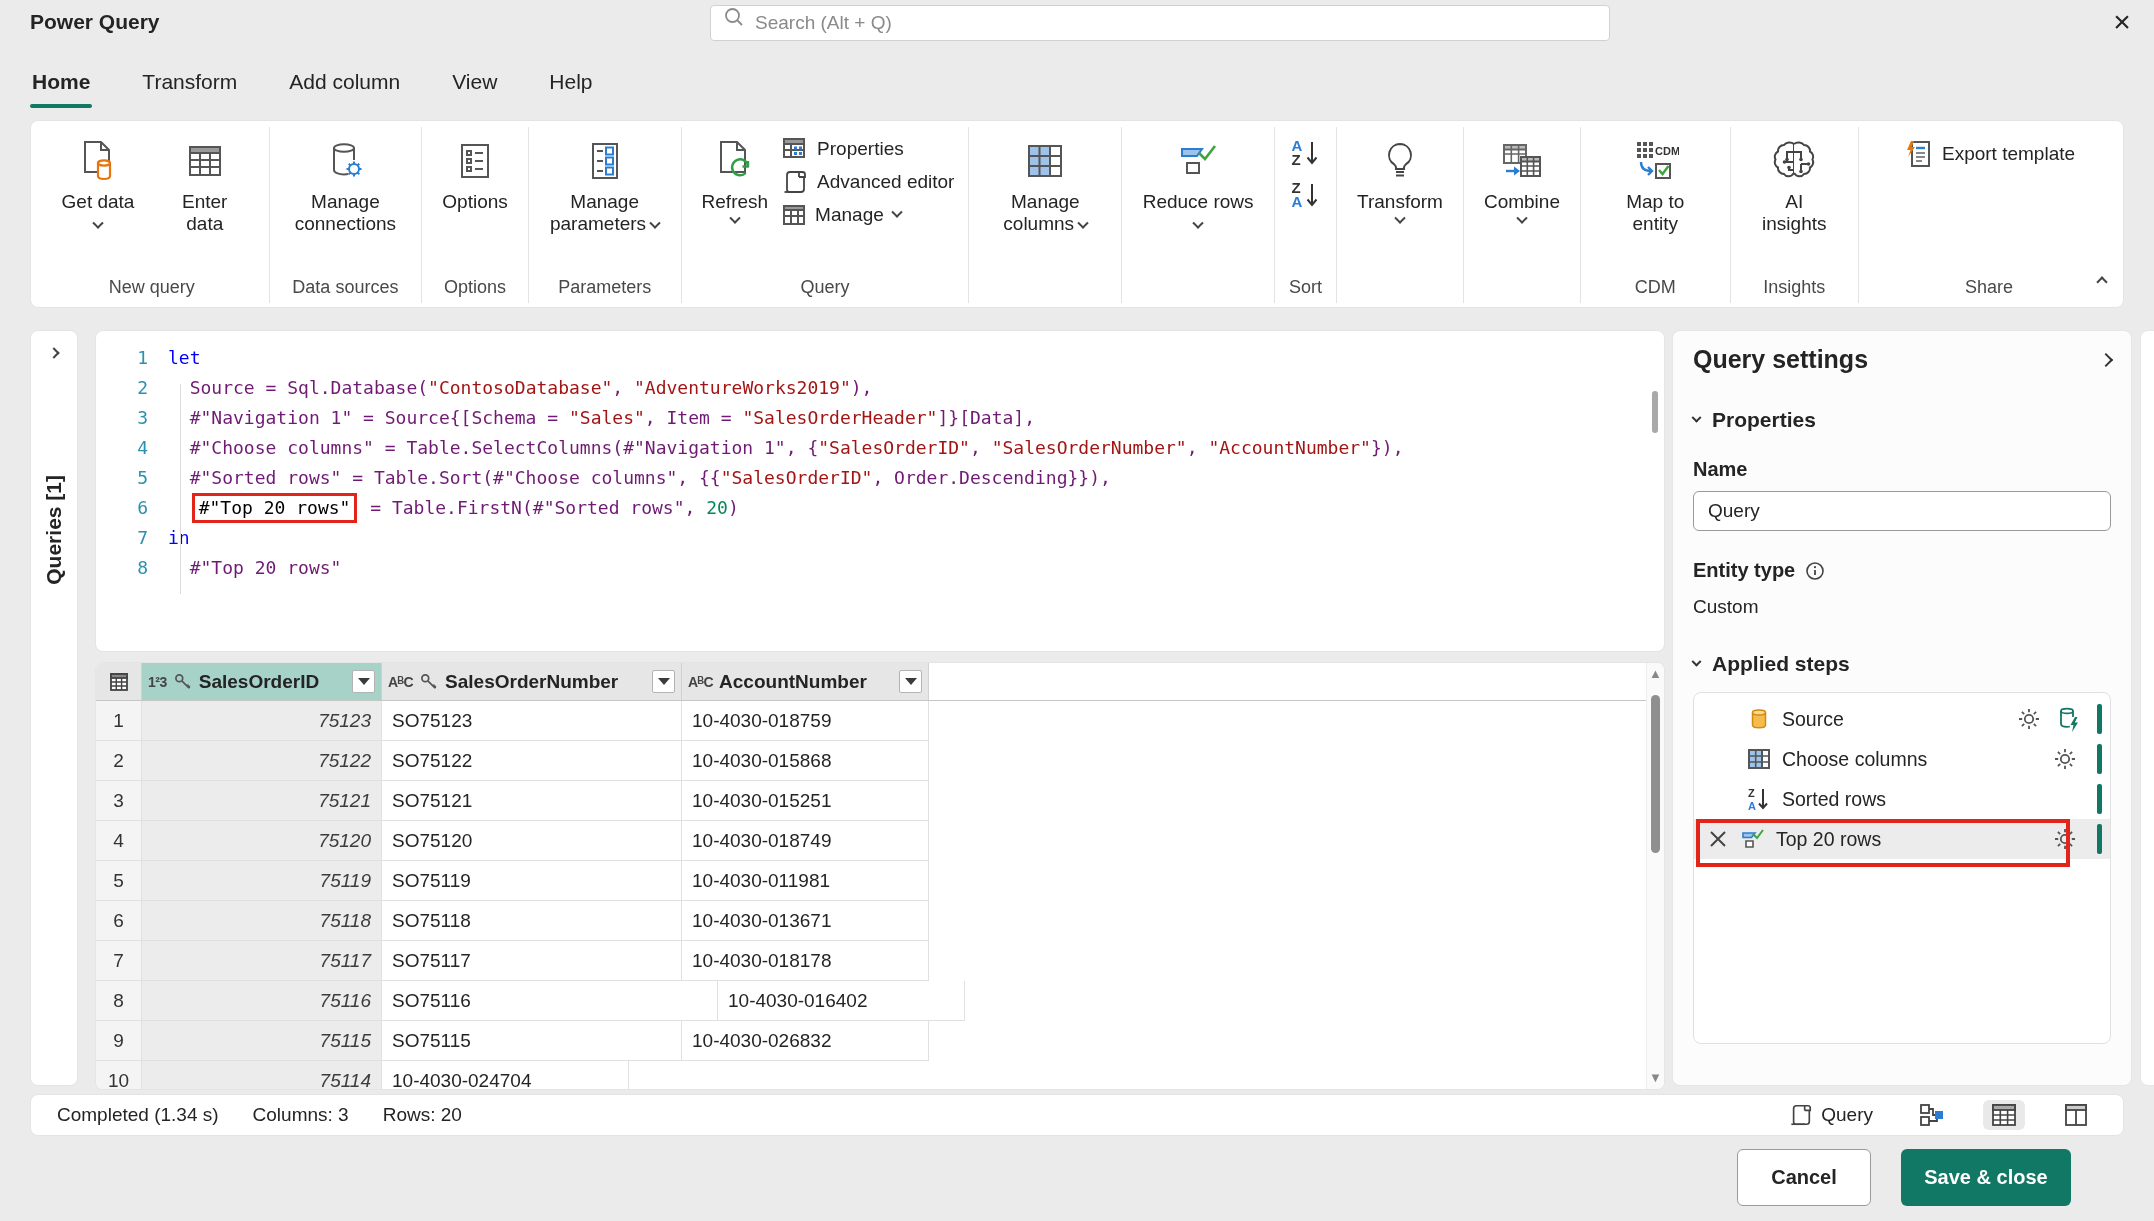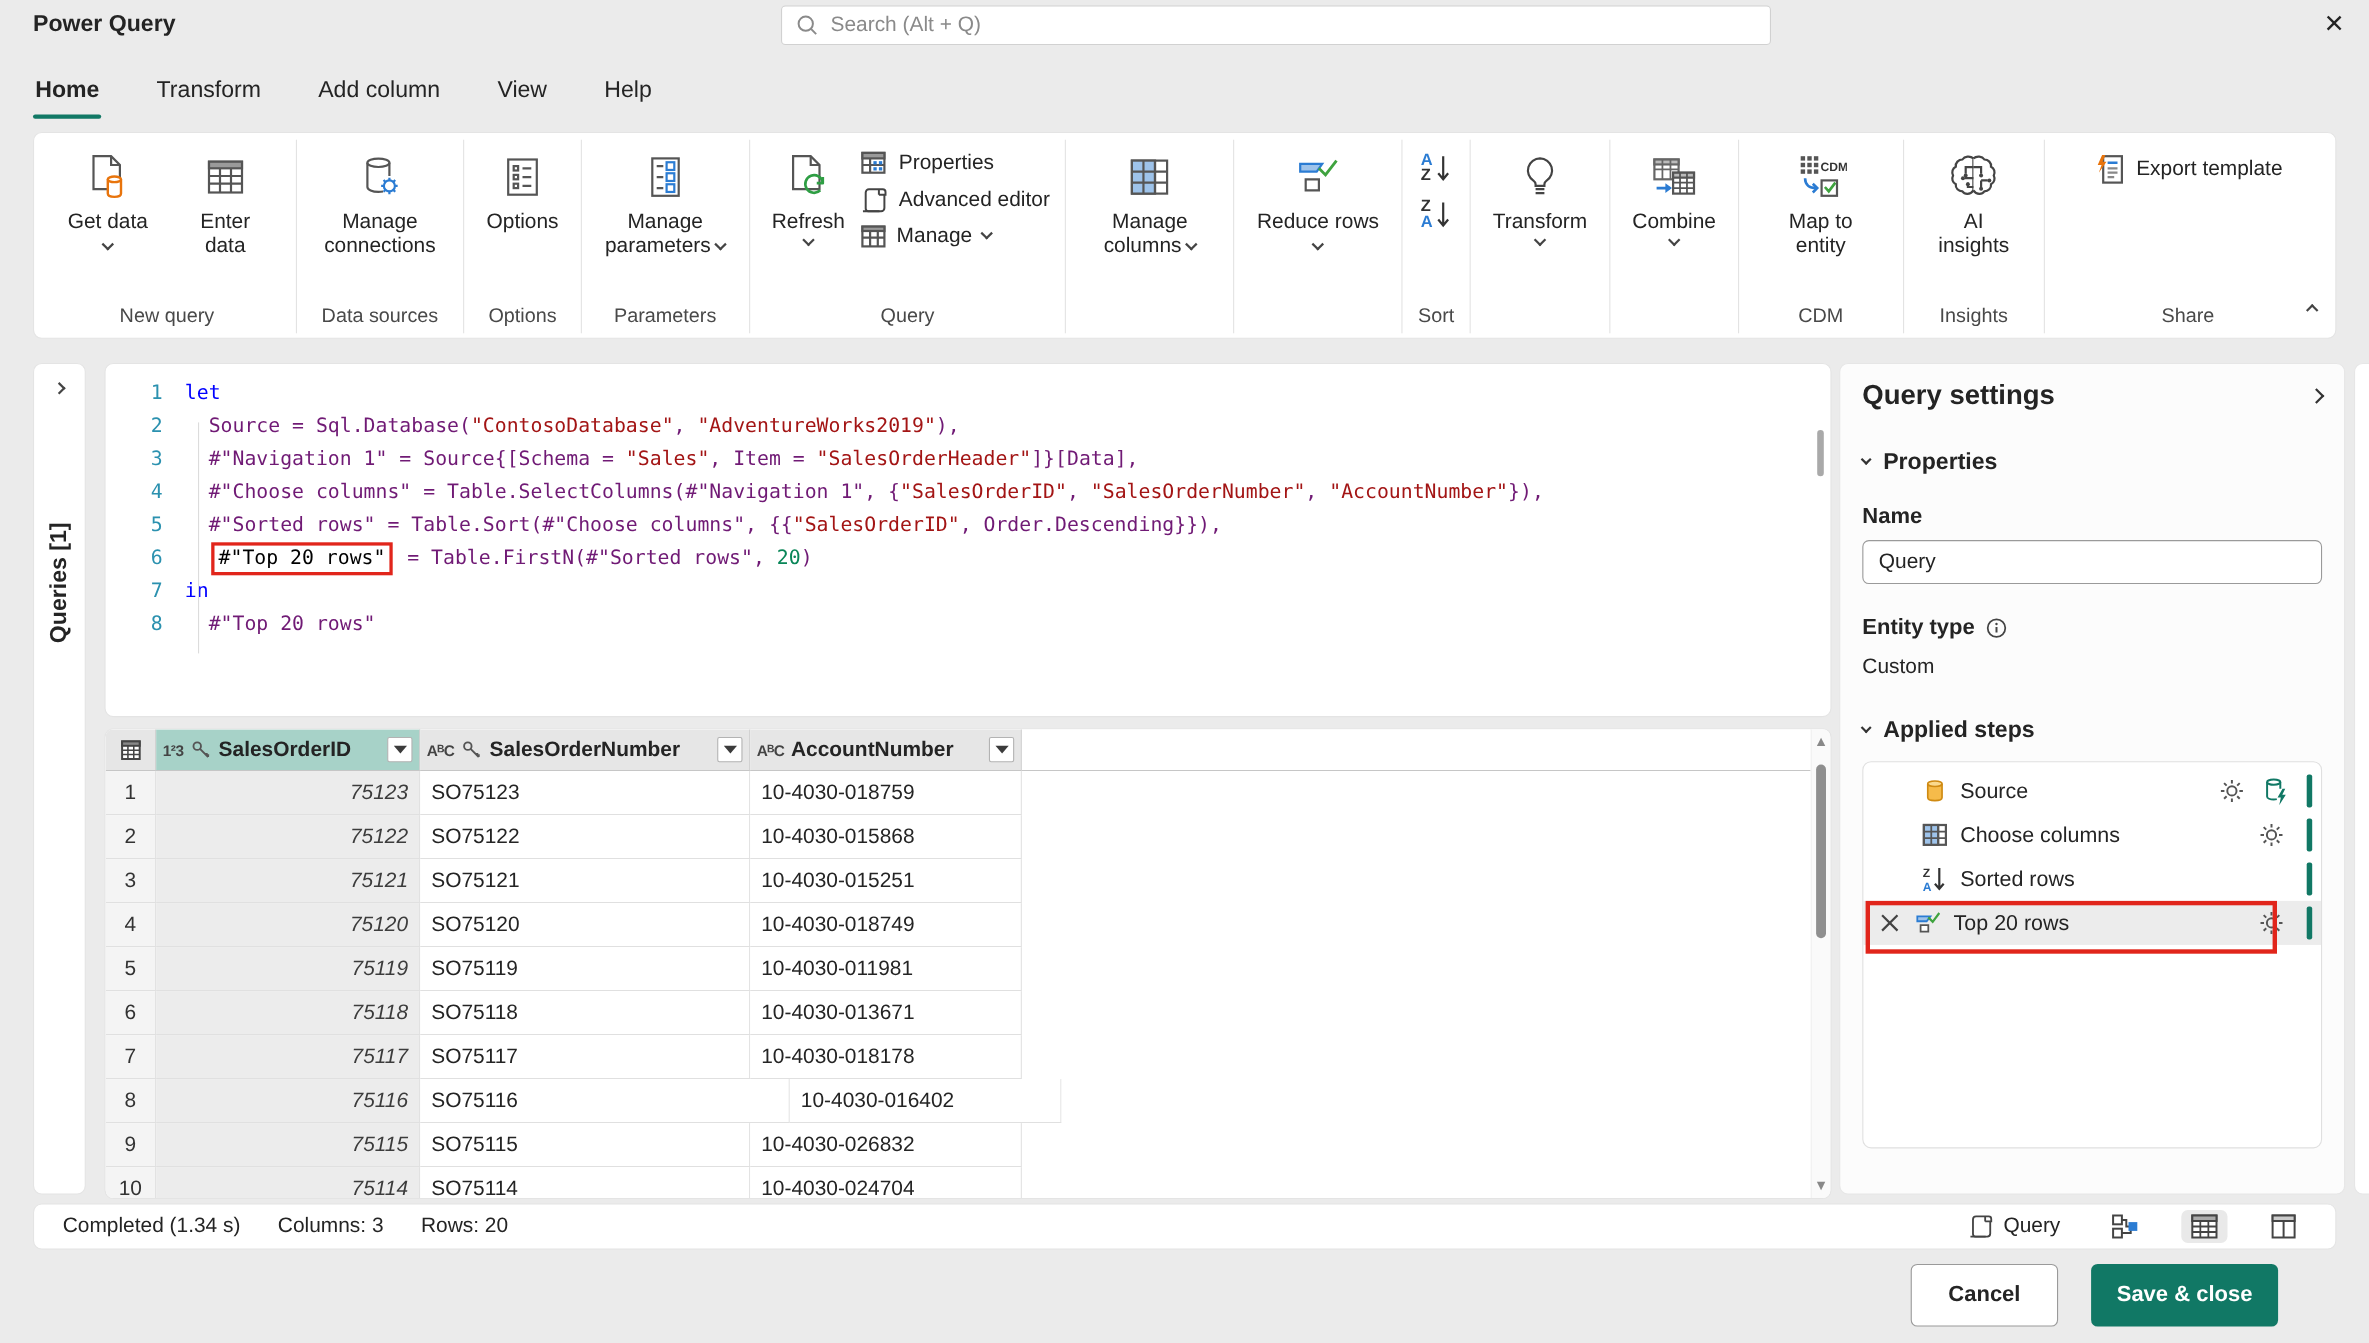--- a/index.html
+++ b/index.html
@@ -10,7 +10,7 @@
   
   #titlebar { left:0; top:0; width:2154px; height:44px; }
   #app-title { left:30px; top:10px; font-size:21px; font-weight:700; }
-  #searchbox { left:710px; top:5px; width:900px; height:36px; background:#fff; border:1px solid #d1d1d1; border-radius:4px; display:flex; align-items:center; padding:0 12px; gap:10px; }
+  #searchbox { left:710px; top:5px; width:900px; height:36px; background:#fff; border:1px solid #d1d1d1; border-radius:4px; display:flex; padding:0 12px; gap:10px; }
   #searchbox input { border:none; outline:none; flex:1; font-size:19px; color:#333; font-family:"Liberation Sans",sans-serif; background:transparent; }
   #searchbox input::placeholder { color:#8a8a8a; }
   #close-btn { right:14px; top:4px; font-size:30px; color:#242424; line-height:36px; width:36px; text-align:center; cursor:pointer; }

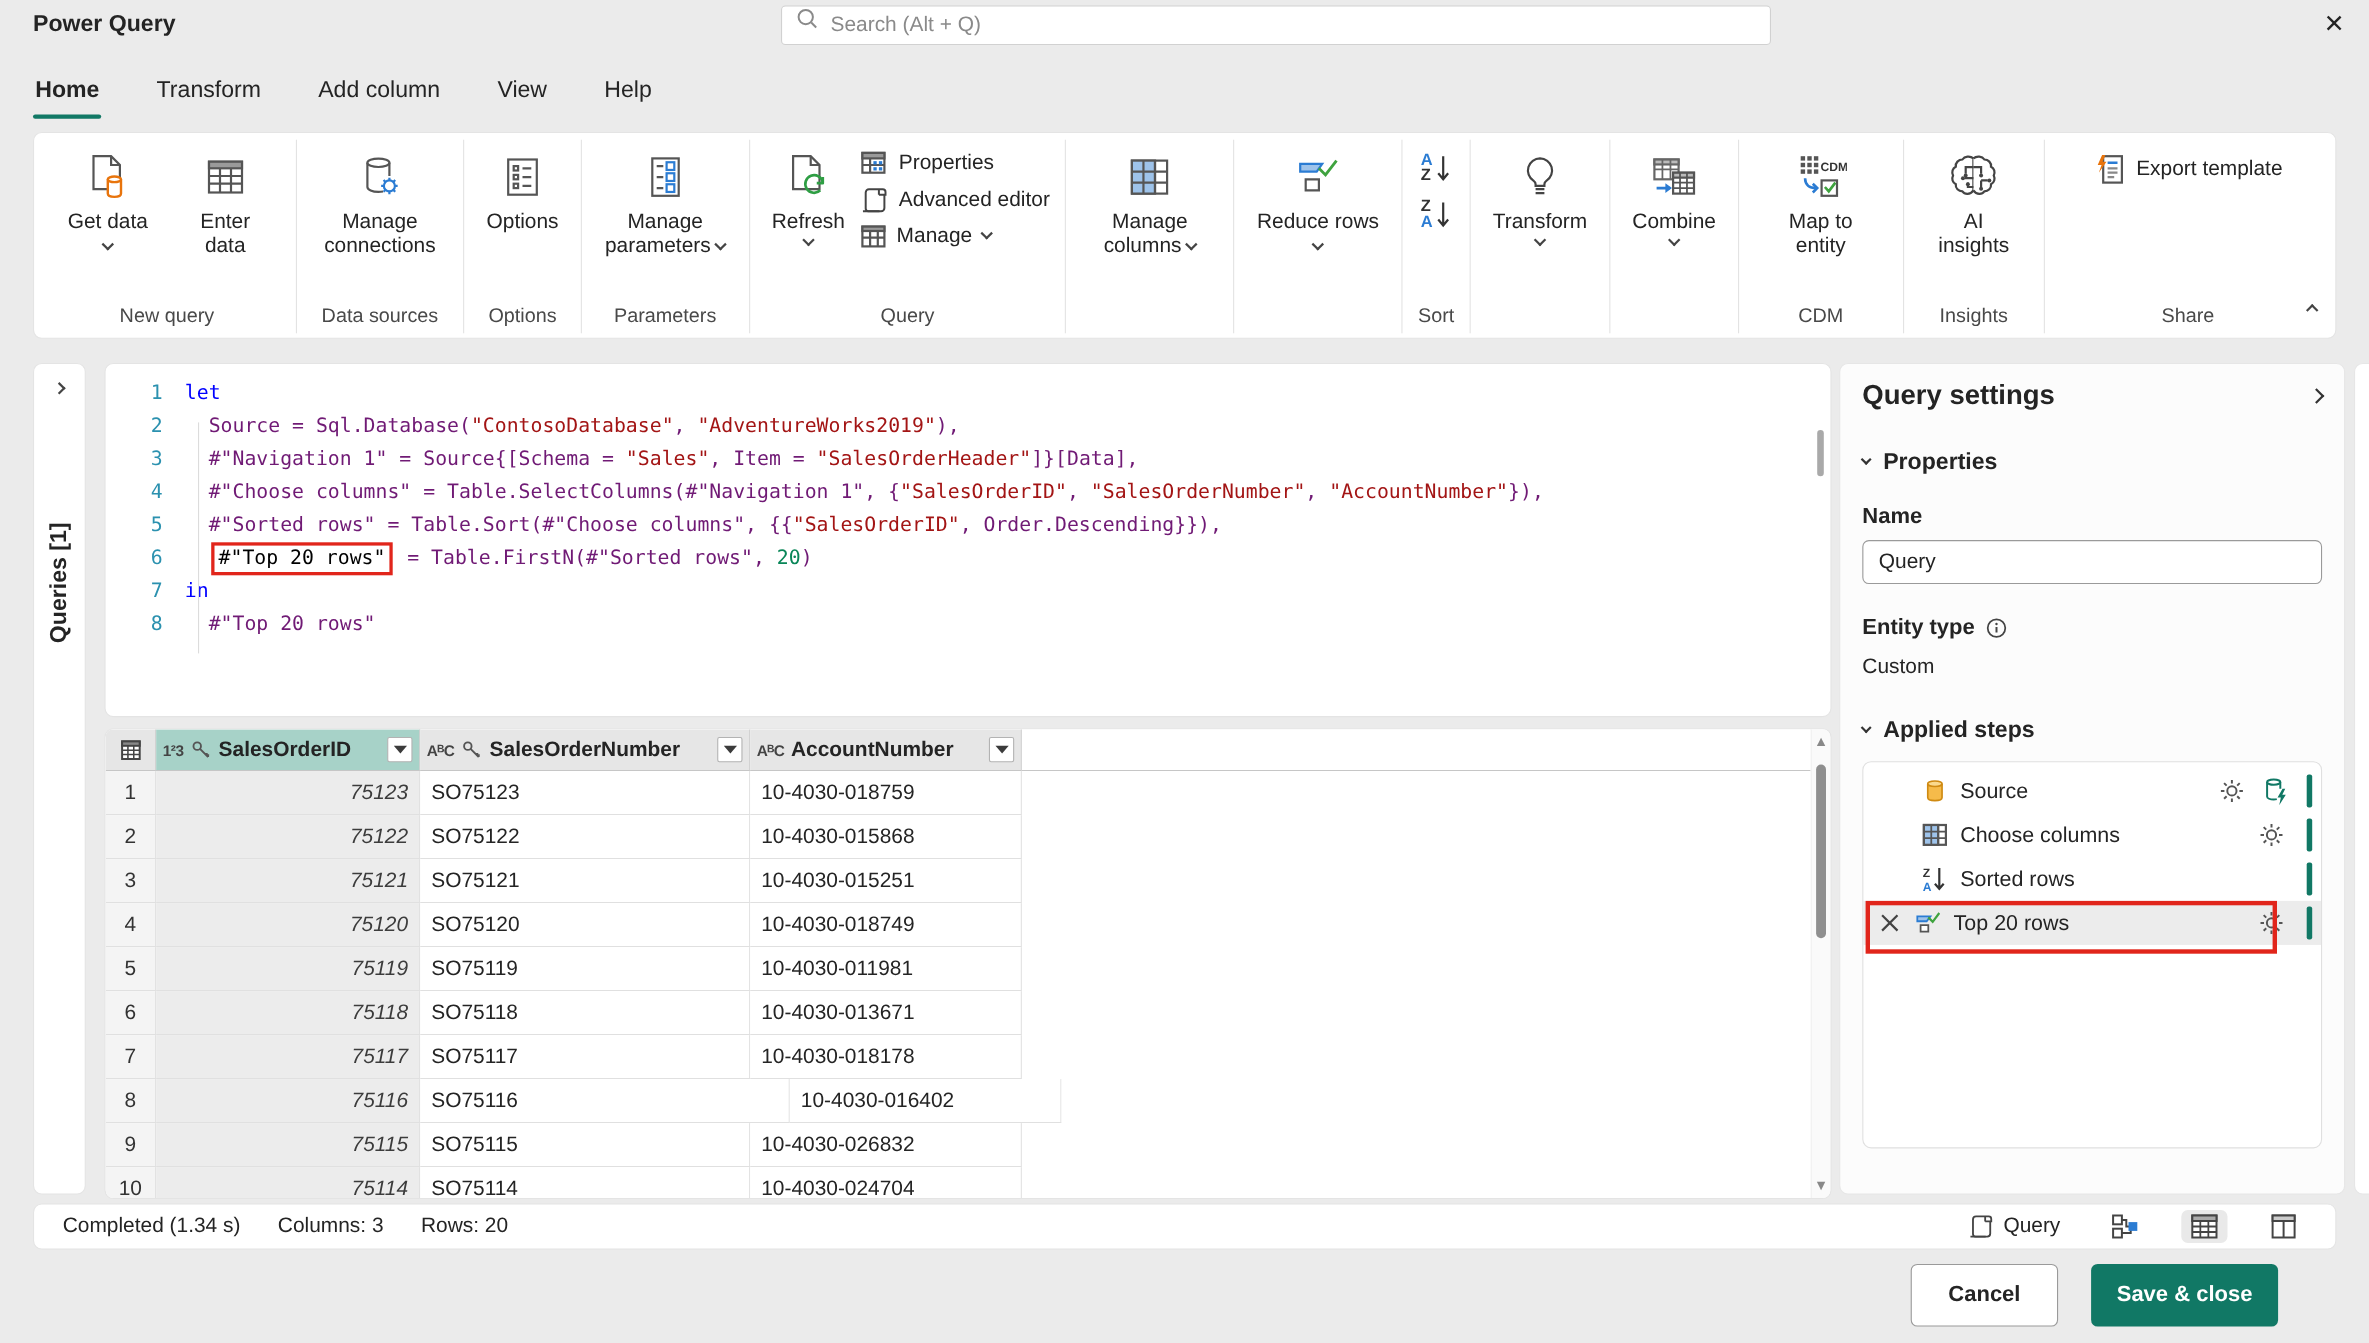--- a/index.html
+++ b/index.html
@@ -590,7 +590,6 @@
       <div class="g-row">
         <div class="g-cell rownum" style="width: 46px;">10</div>
         <div class="g-cell selcol" style="width: 240px;">75114</div>
-        <div class="g-cell" style="width: 300px;">SO75114</div>
         <div class="g-cell" style="width: 247px;">10-4030-024704</div>
         <div class="g-filler"></div>
       </div>

